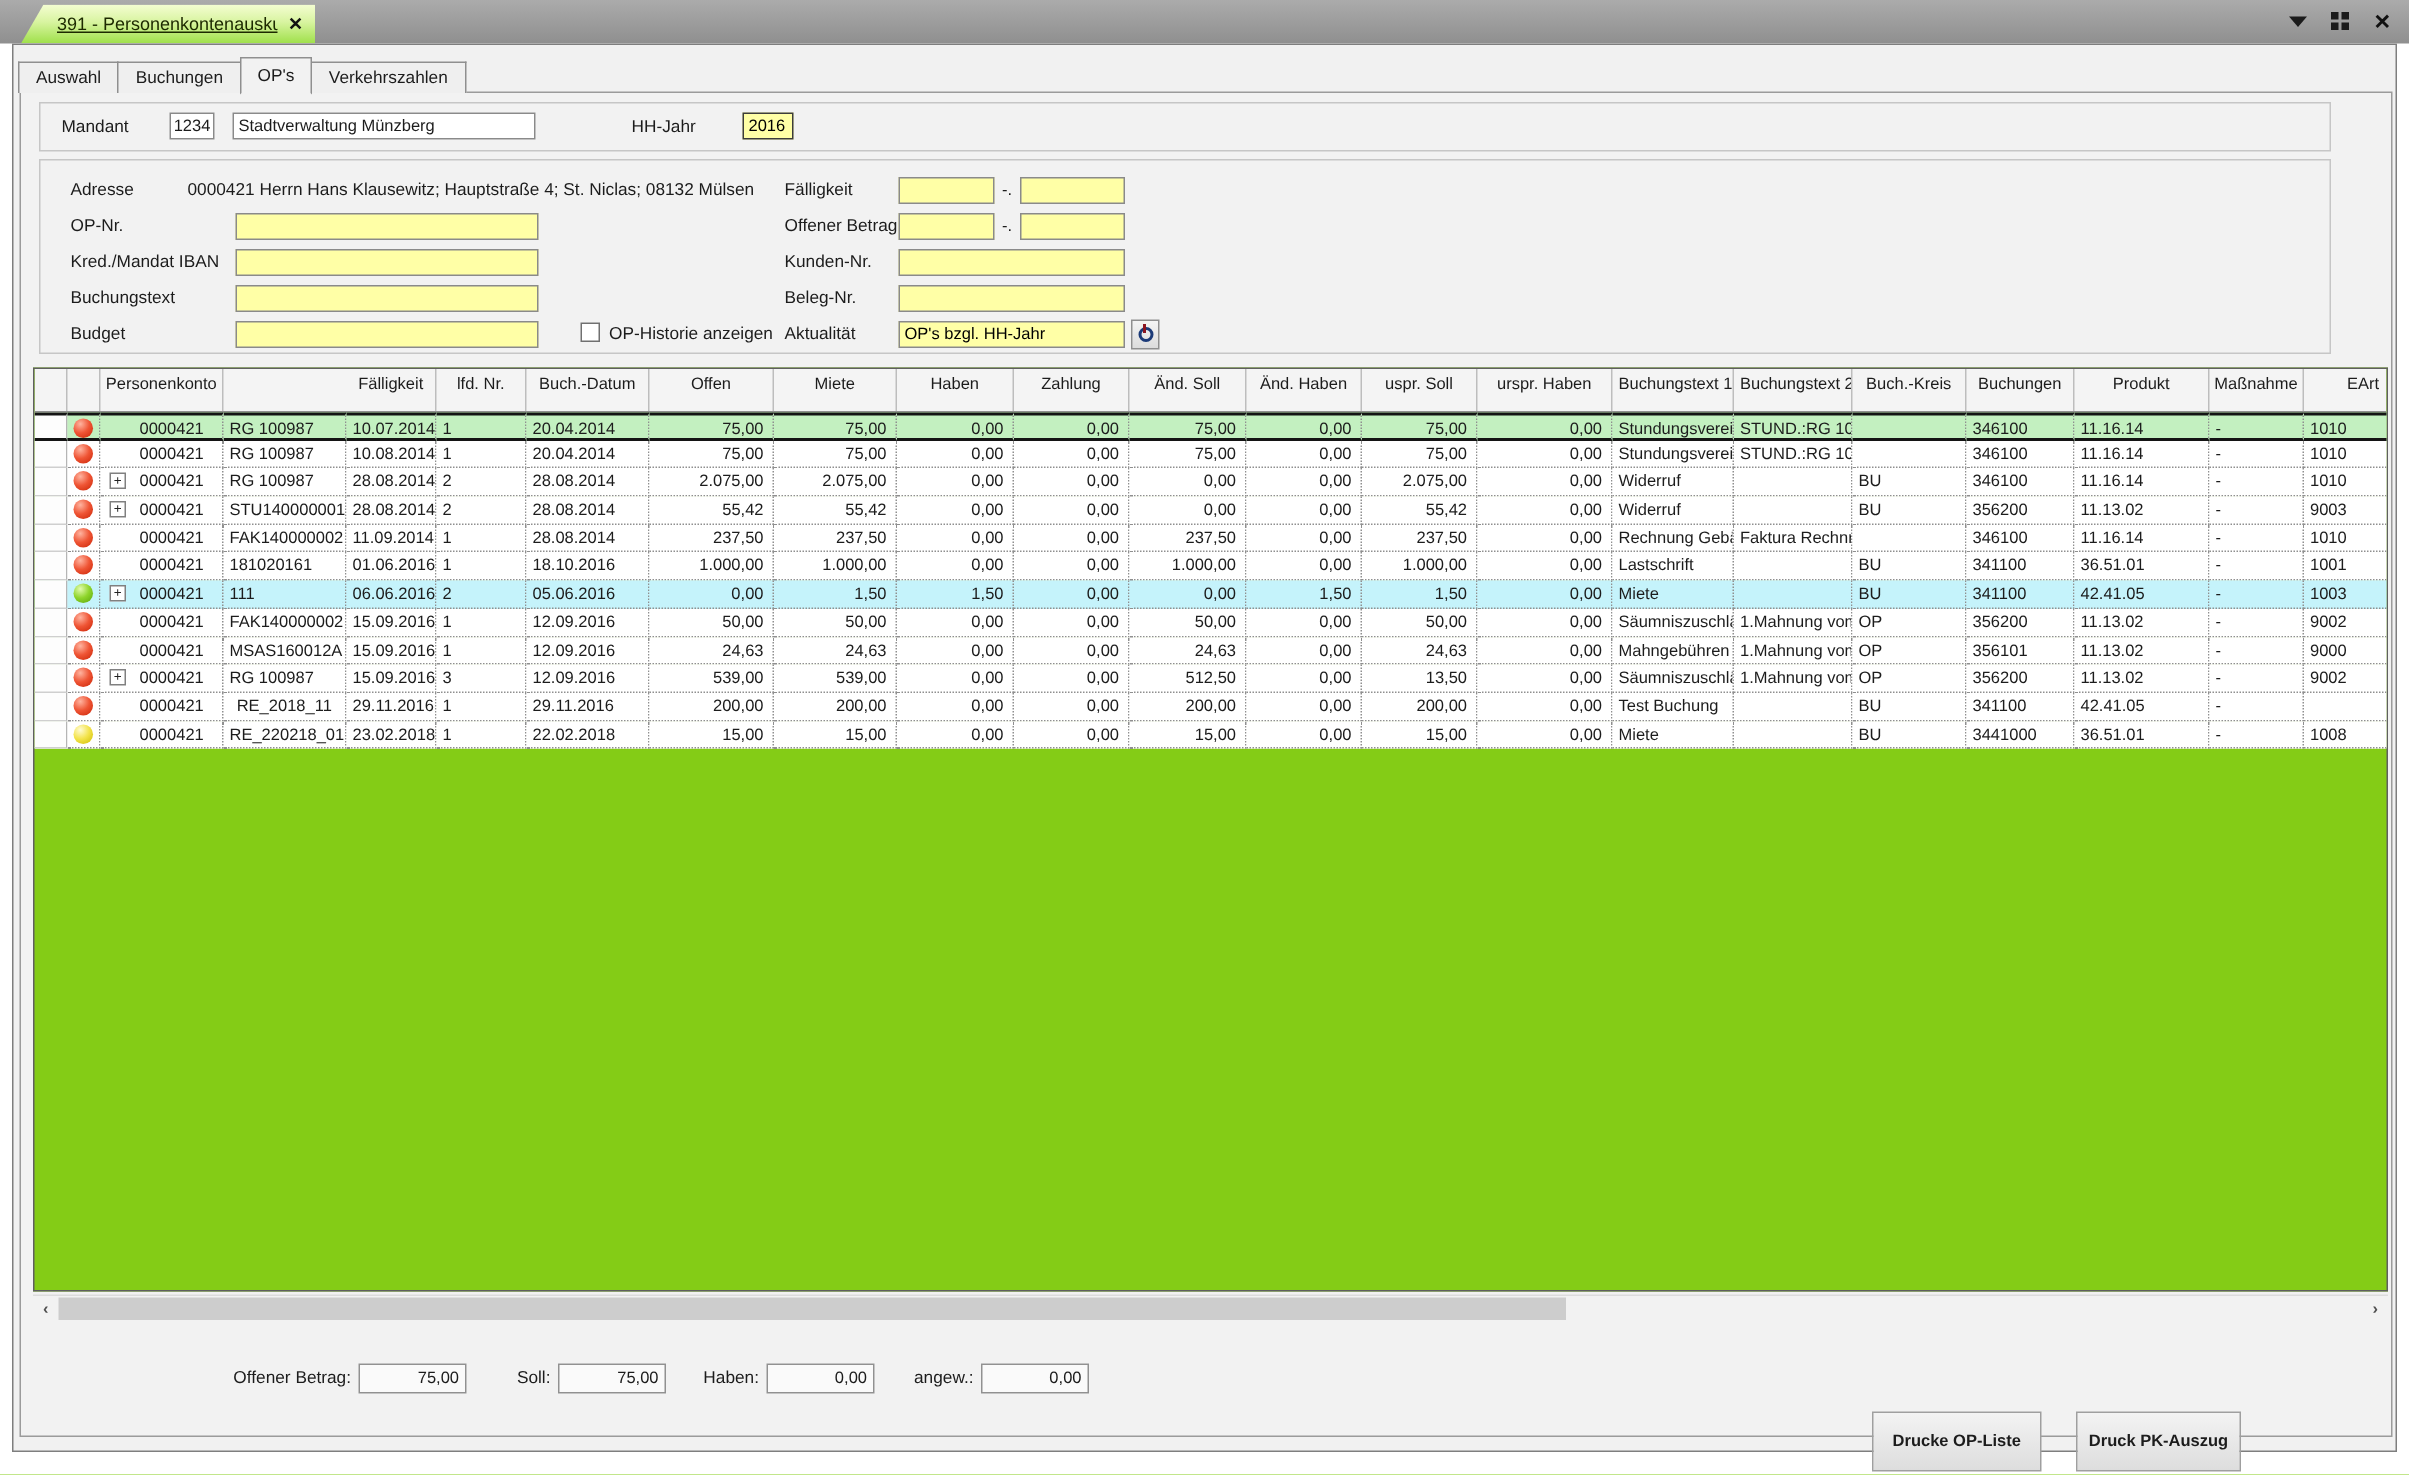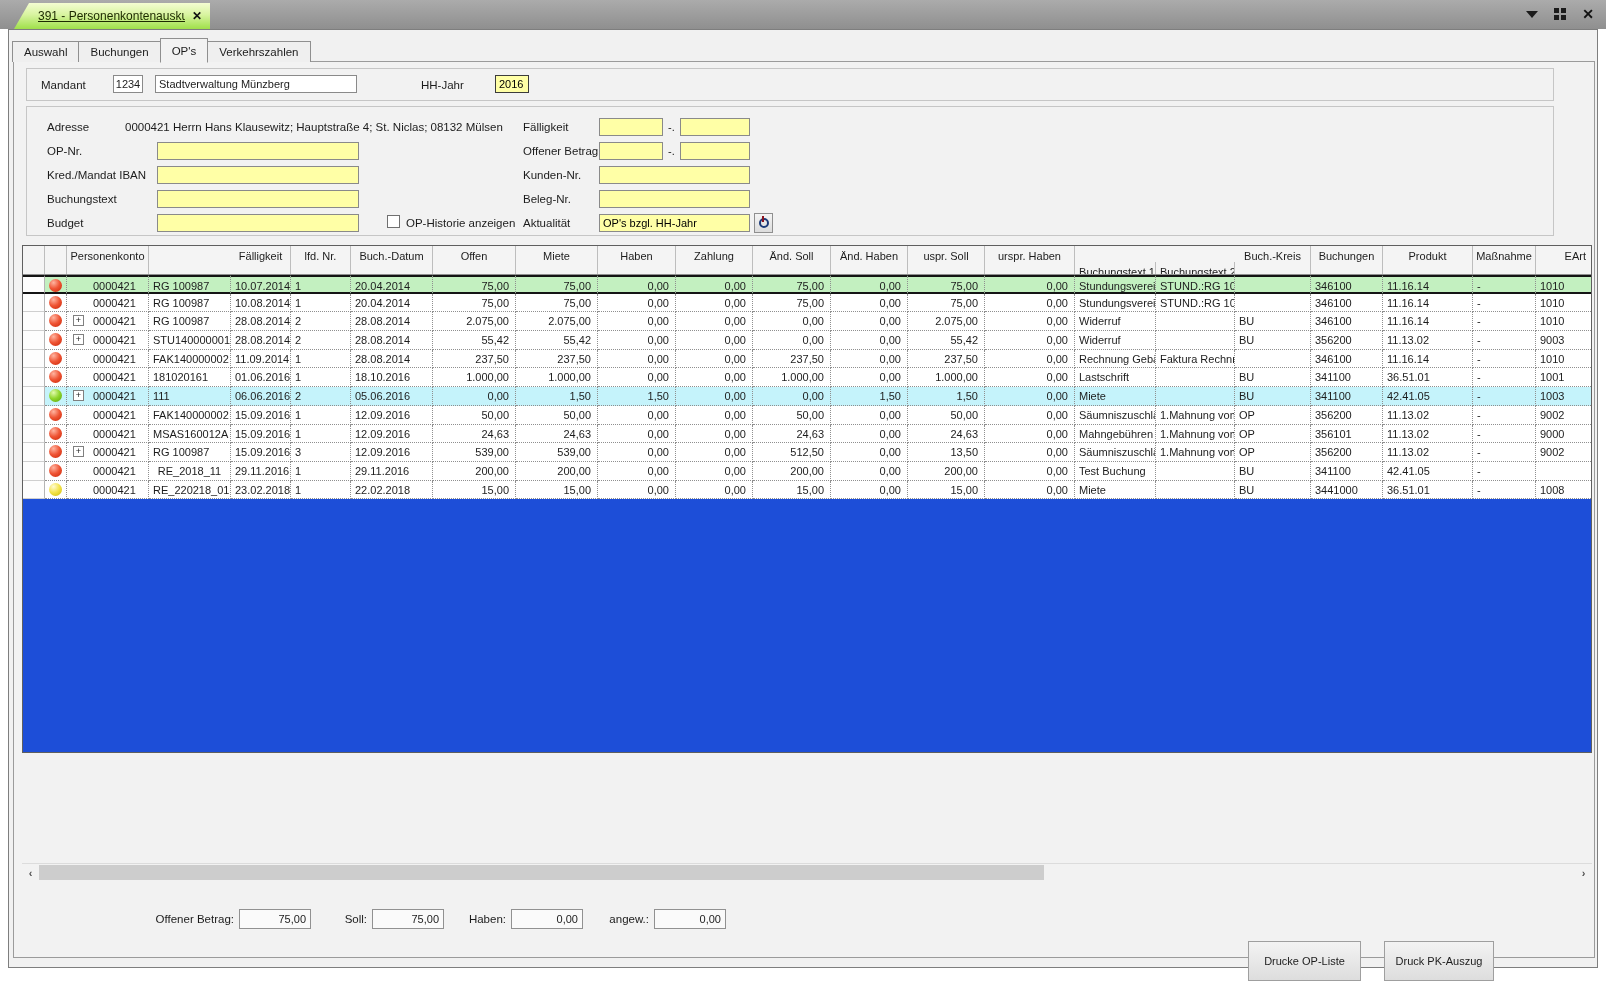--- a/index.html
+++ b/index.html
@@ -42,7 +42,7 @@
   .pwr::after { content:""; position:absolute; left:1px; top:-4px; width:2px; height:6px; background:#8c1420; }
 
   
-  .grid { position:absolute; left:8px; top:183px; width:1570px; height:508px; background:#1d4ed8; border:1px solid #5f5f5f; overflow:hidden; }
+  .grid { position:absolute; left:8px; top:183px; width:1570px; height:616px; background:#84cc16; border:1px solid #5f5f5f; overflow:hidden; }
   .grid-header { display:flex; height:29px; background:#f4f4f4; border-bottom:1px solid #8f8f8f; }
   .hcell { flex:none; border-right:1px solid #bdbdbd; font-size:11px; padding-top:4px; text-align:center; overflow:hidden; white-space:nowrap; }
   .hcell.a-left { text-align:center; padding-left:4px;margin-top:16px; }

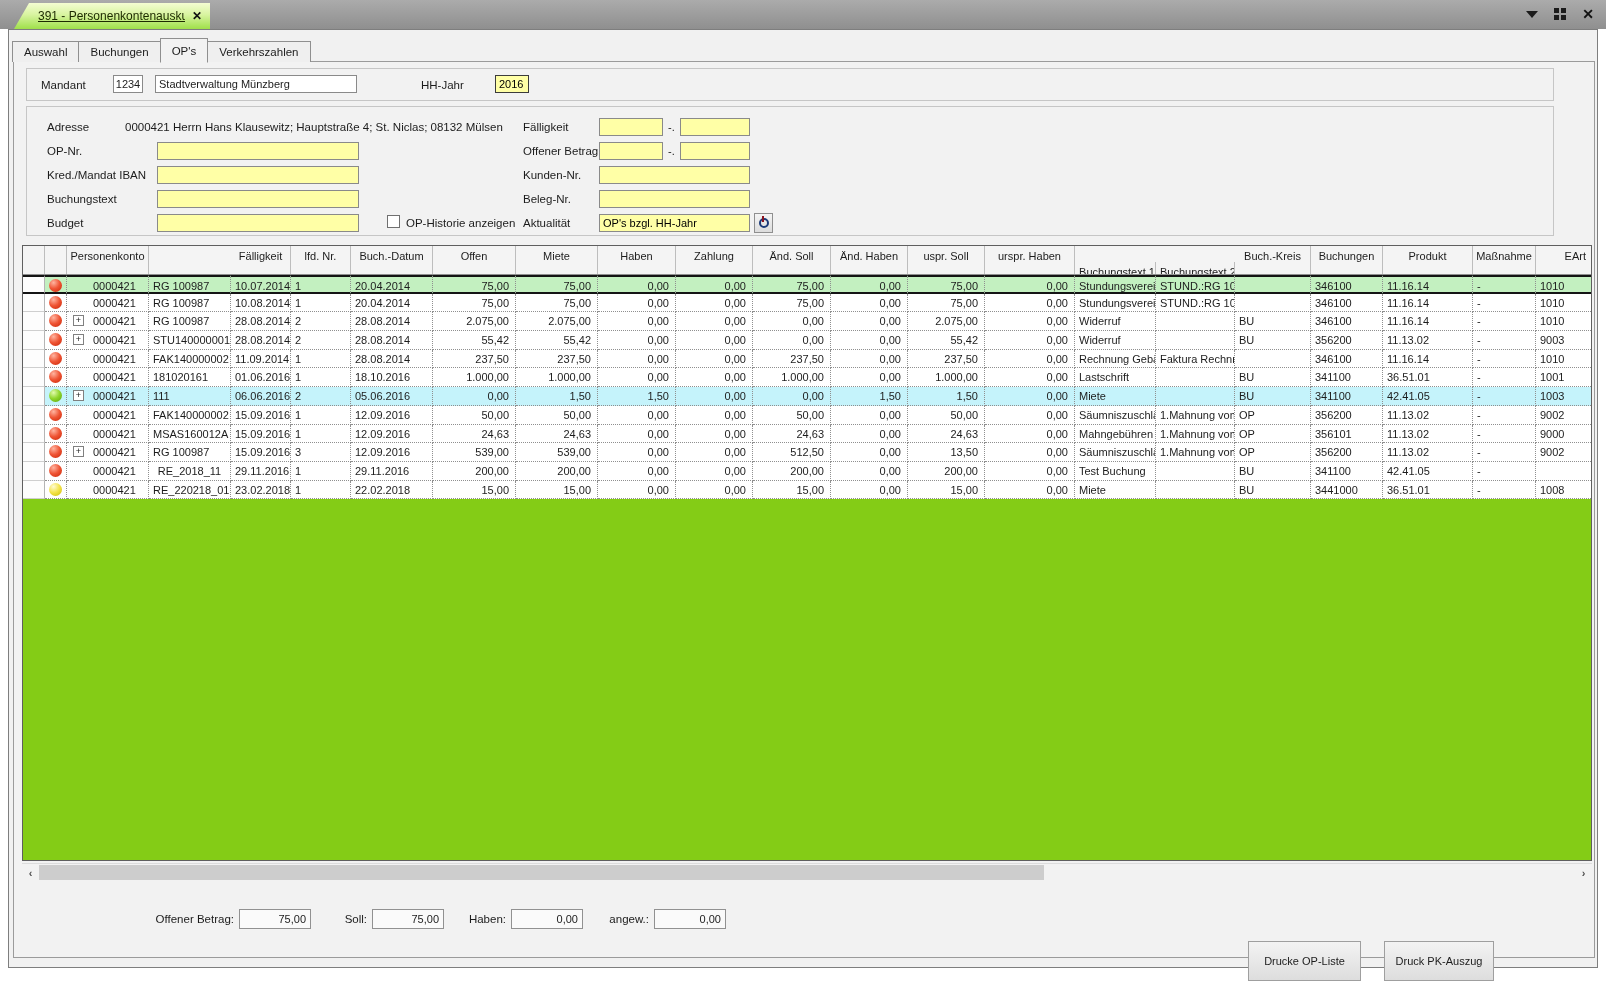--- a/index.html
+++ b/index.html
@@ -45,7 +45,7 @@
   .grid { position:absolute; left:8px; top:183px; width:1570px; height:616px; background:#84cc16; border:1px solid #5f5f5f; overflow:hidden; }
   .grid-header { display:flex; height:29px; background:#f4f4f4; border-bottom:1px solid #8f8f8f; }
   .hcell { flex:none; border-right:1px solid #bdbdbd; font-size:11px; padding-top:4px; text-align:center; overflow:hidden; white-space:nowrap; }
-  .hcell.a-left { text-align:center; padding-left:4px;margin-top:16px; }
+  .hcell.a-left { text-align:center; padding-left:4px; }
   .hcell.a-right { text-align:right; padding-right:6px; }
   .grow { display:flex; height:18.7px; background:#fff; }
   .gcell { flex:none; border-right:1px dotted #8f8f8f; border-bottom:1px dotted #8f8f8f; font-size:11px; line-height:16px; padding:1px 4px 0 4px; overflow:hidden; white-space:nowrap; background:inherit; }

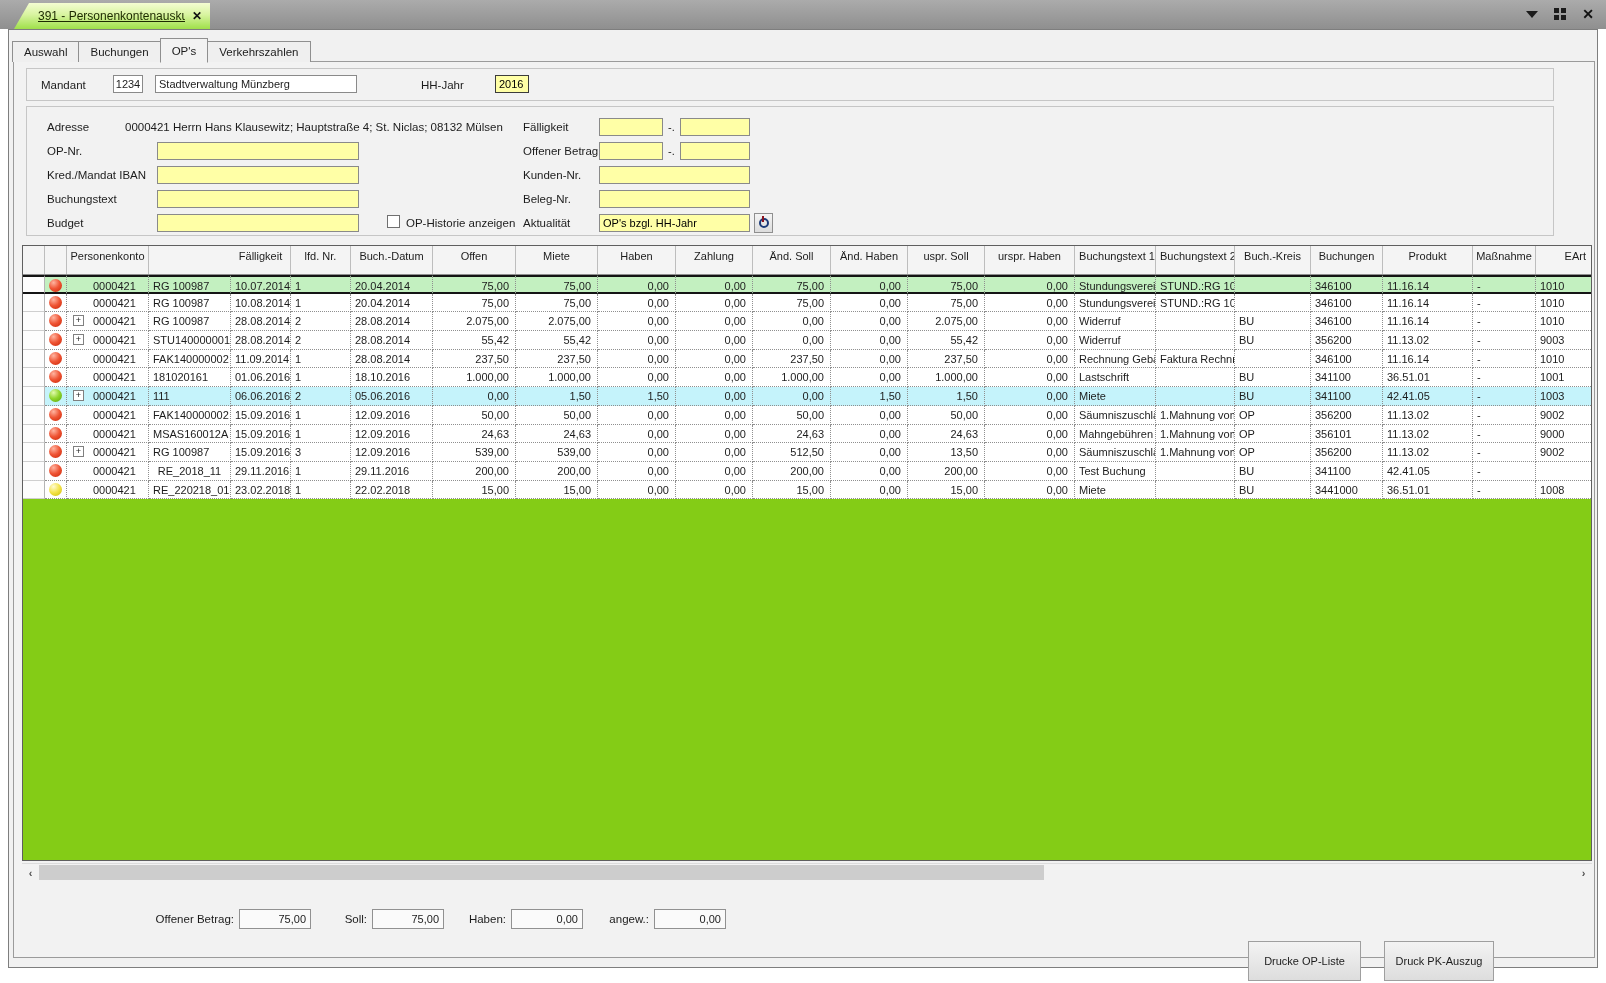--- a/index.html
+++ b/index.html
@@ -78,7 +78,7 @@
   .w1 { width:92px; } .w2 { width:42px; margin-left:14px; } .w3 { width:48px; margin-left:14px; } .w4 { width:54px; margin-left:12px; }
   .sum-box { width:72px; height:20px; border:1px solid #919191; background:#fafafa; text-align:right; padding:0 4px; line-height:18px; font-size:11px; }
 
-  .btn { position:absolute; top:879px; height:40px; background:linear-gradient(#f3f3f3,#dddddd); border:1px solid #9f9f9f; font-size:11px; font-family:inherit; color:#1c1c1c; }
+  .btn { position:absolute; top:879px; height:40px; background:linear-gradient(#f3f3f3,#dddddd); border:1px solid #9f9f9f; font-size:11px; font-family:inherit; color:#1c1c1c;font-weight:bold; }
   .btn1 { left:1234px; width:113px; }
   .btn2 { left:1370px; width:110px; }
 </style>

